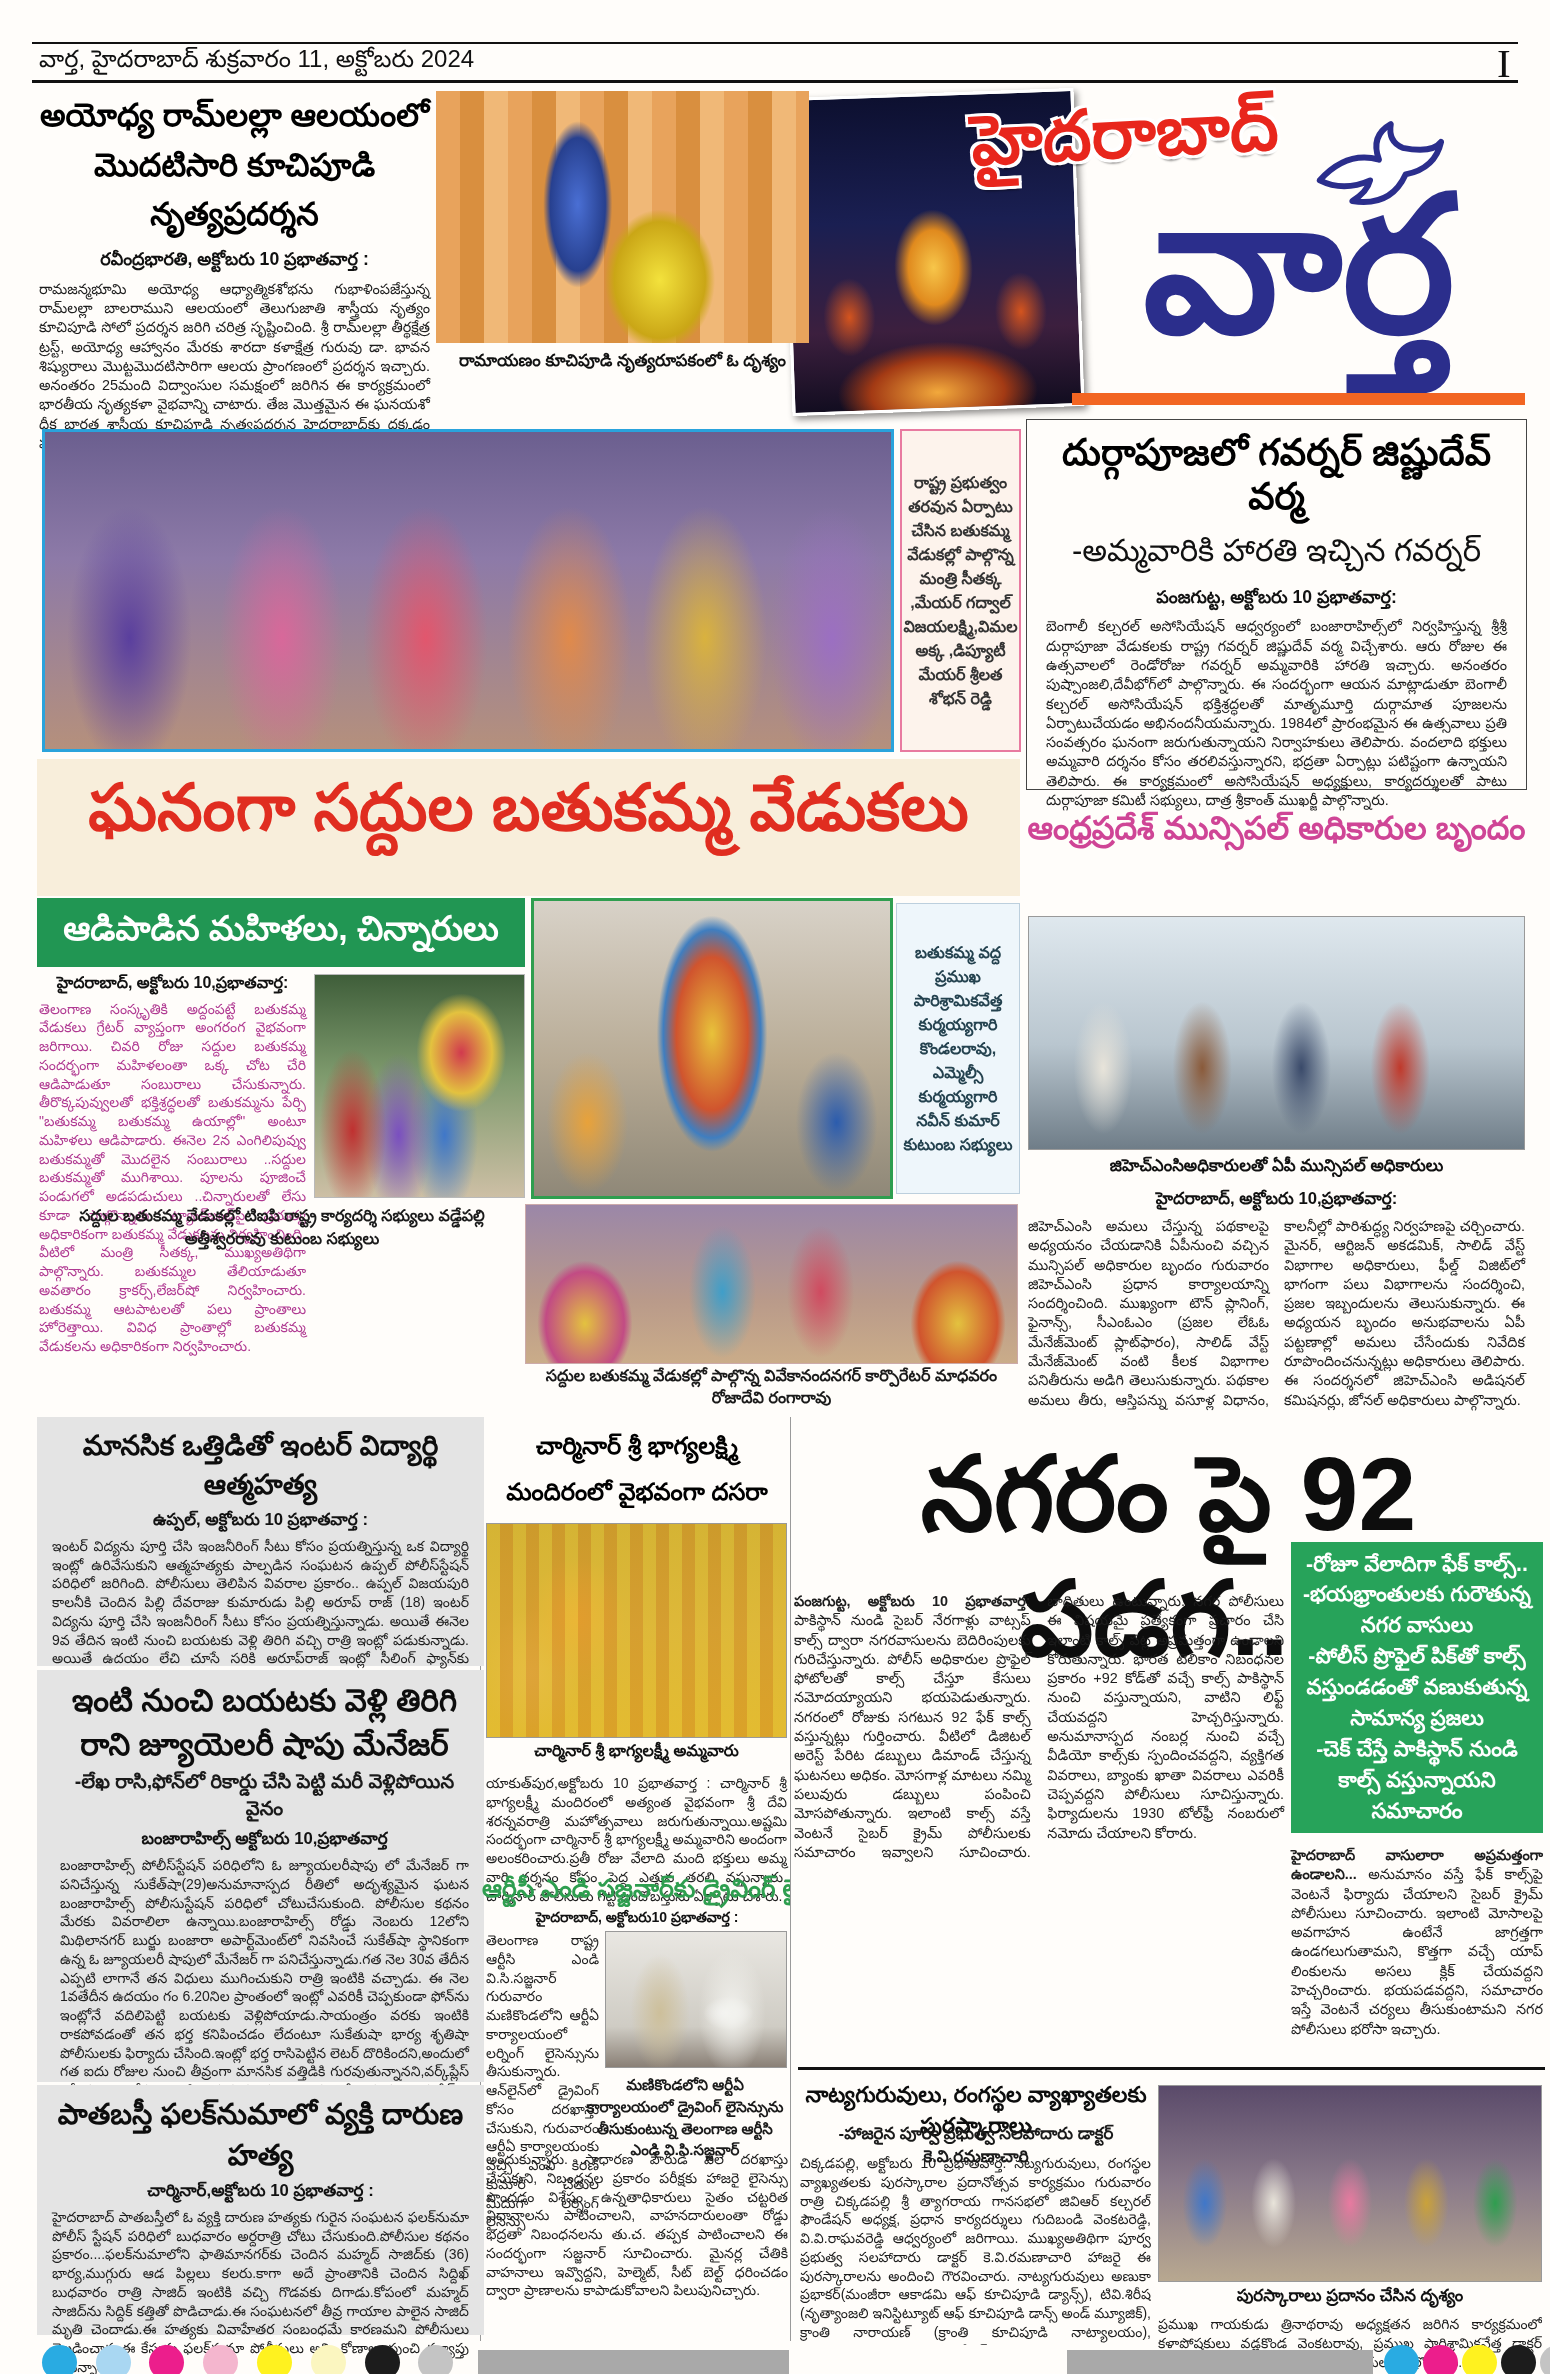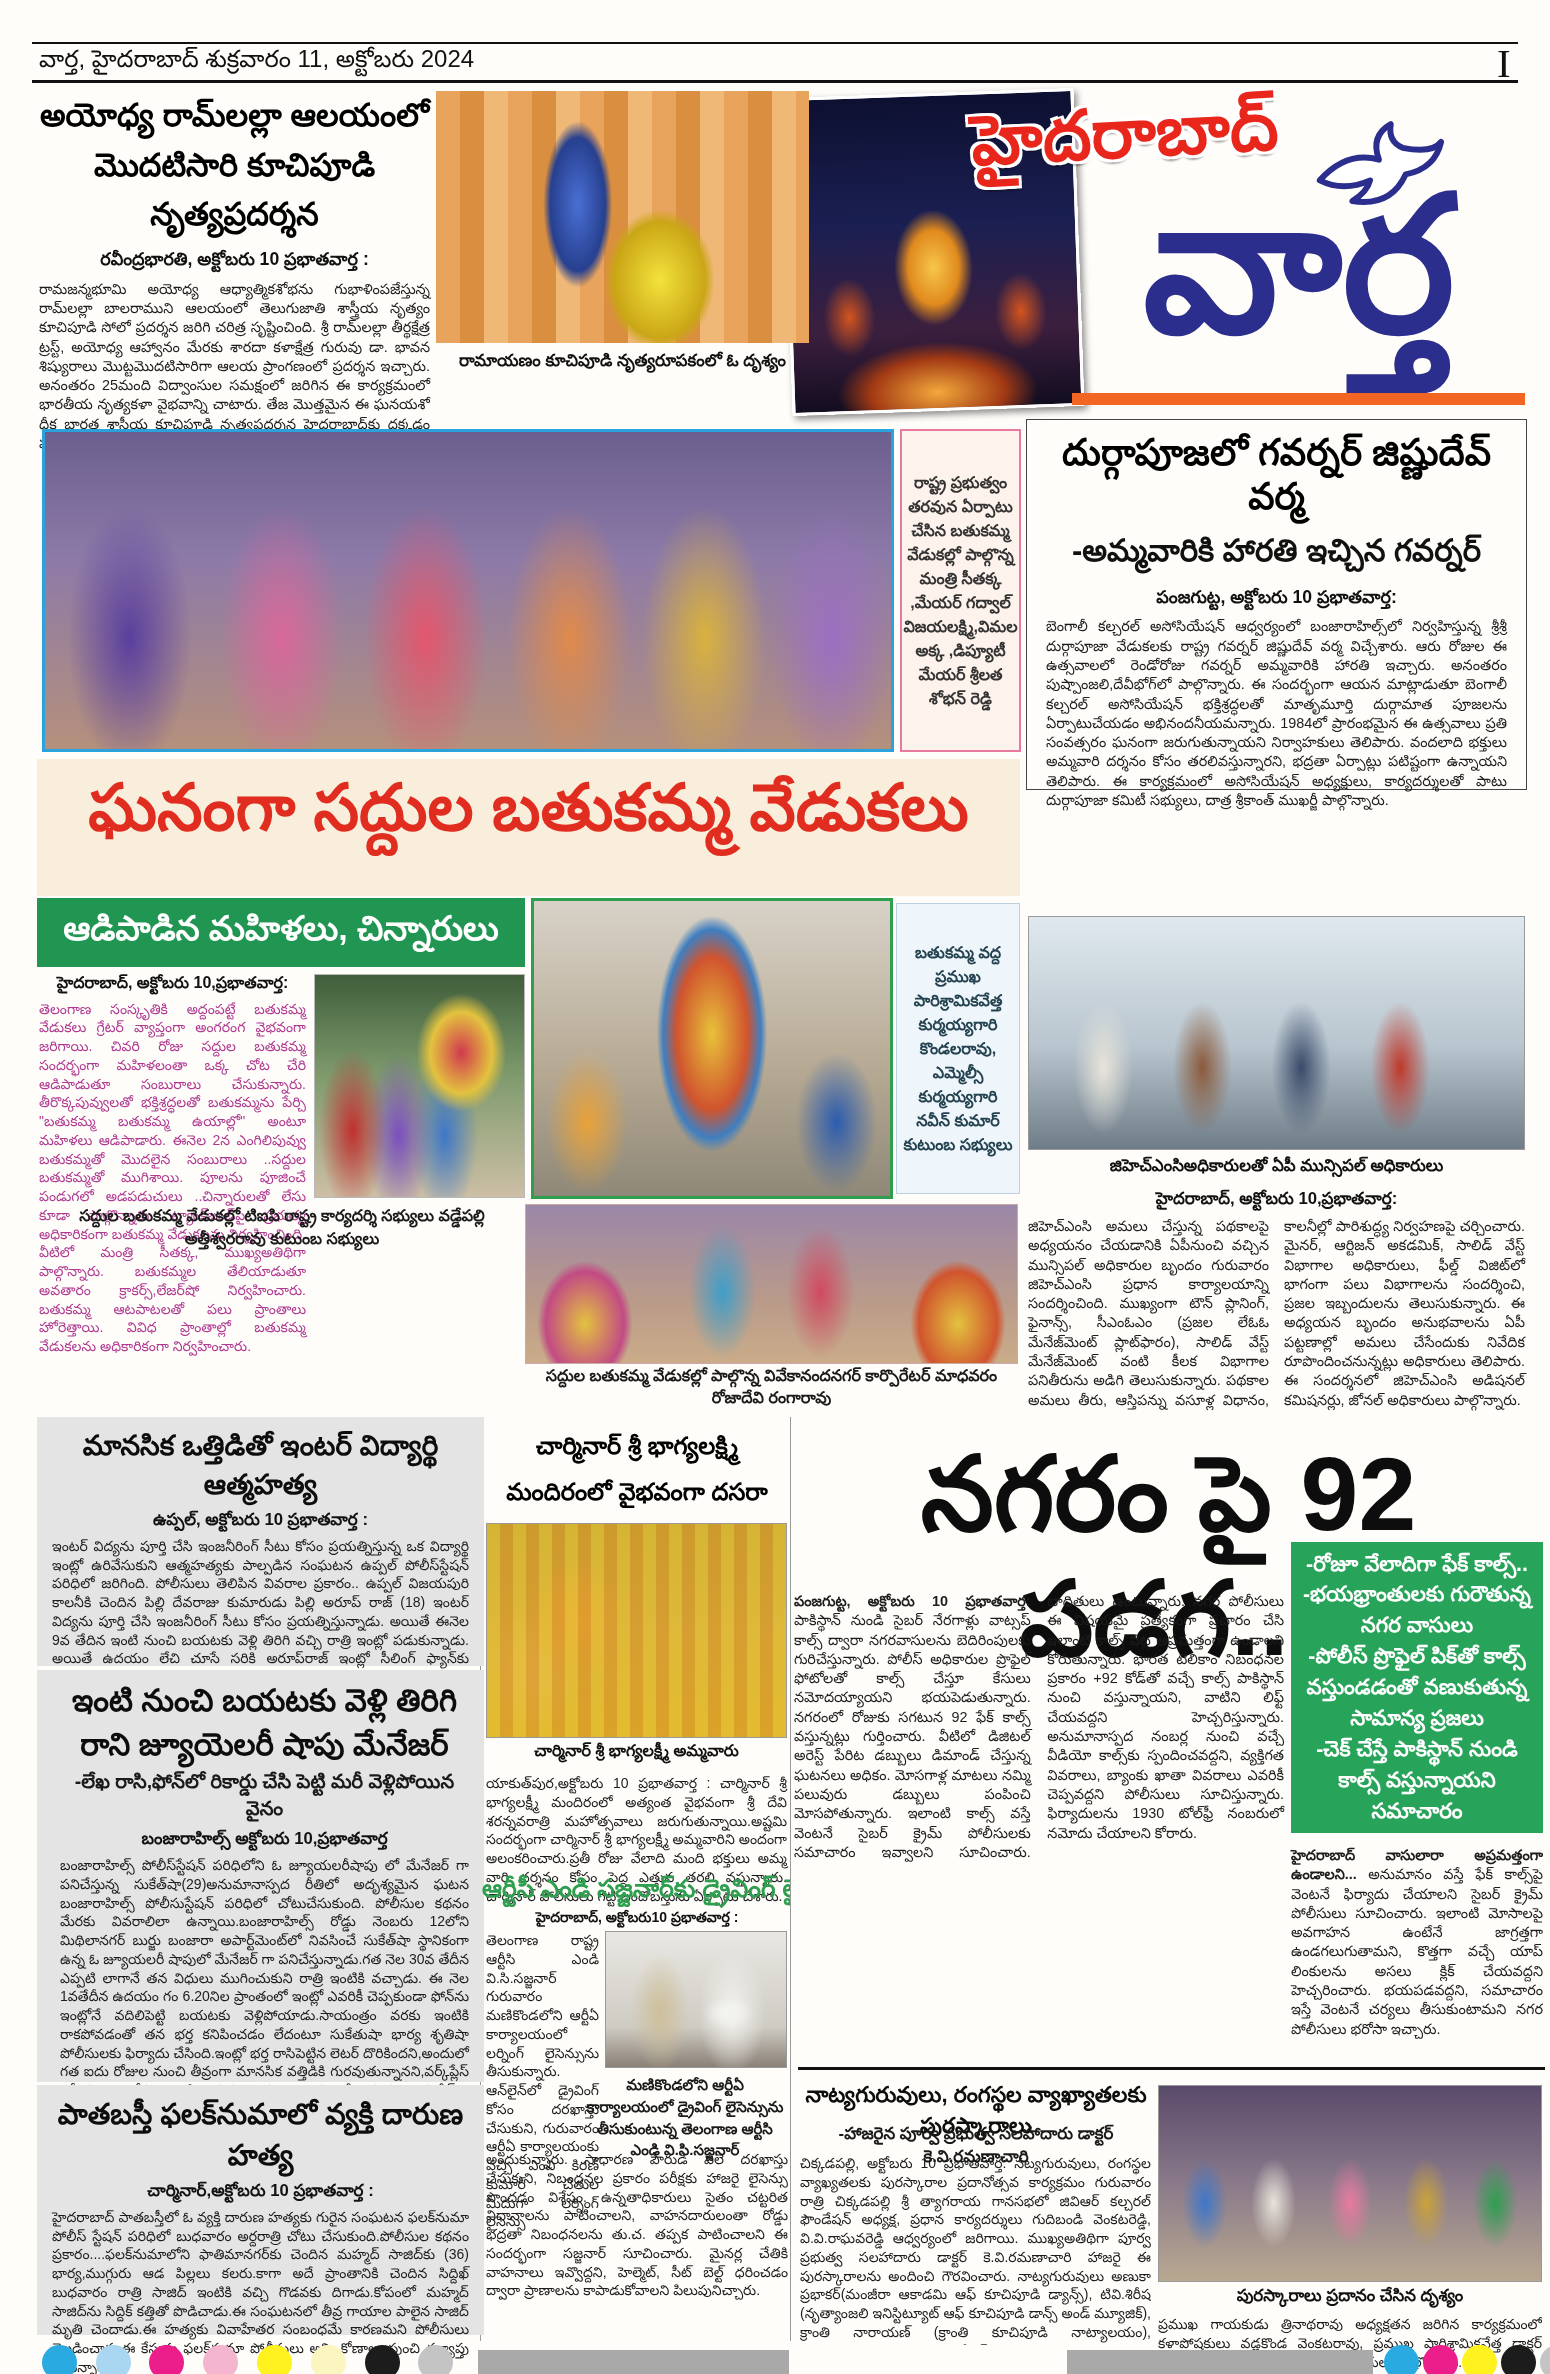--- a/index.html
+++ b/index.html
@@ -99,7 +99,7 @@
   .vline{position:absolute;background:#9a9a9a;width:0.9px;}
   .gov-box{position:absolute;left:1026px;top:419px;width:501px;height:371px;border:1.9px solid #444;box-sizing:border-box;padding:11px 19px;}
   .gov-box .h{font-size:37px;line-height:1.2;}
-  .gov-box .sub{font-size:31px;font-weight:bold;text-align:center;margin-top:13px;color:#111;}
+  .gov-box .sub{font-size:31px;font-weight:normal;text-align:center;margin-top:13px;color:#111;}
   .gov-box .dateline{font-size:17.6px;margin:11px 0 5.6px 0;}
   .ghmc-head{position:absolute;left:1026px;top:800px;width:501px;text-align:center;color:#cf4596;font-weight:bold;font-size:32px;line-height:1.75;}
   .ghmc-photo{position:absolute;left:1028px;top:916px;width:497px;height:234px;border:0.9px solid #999;box-sizing:border-box;

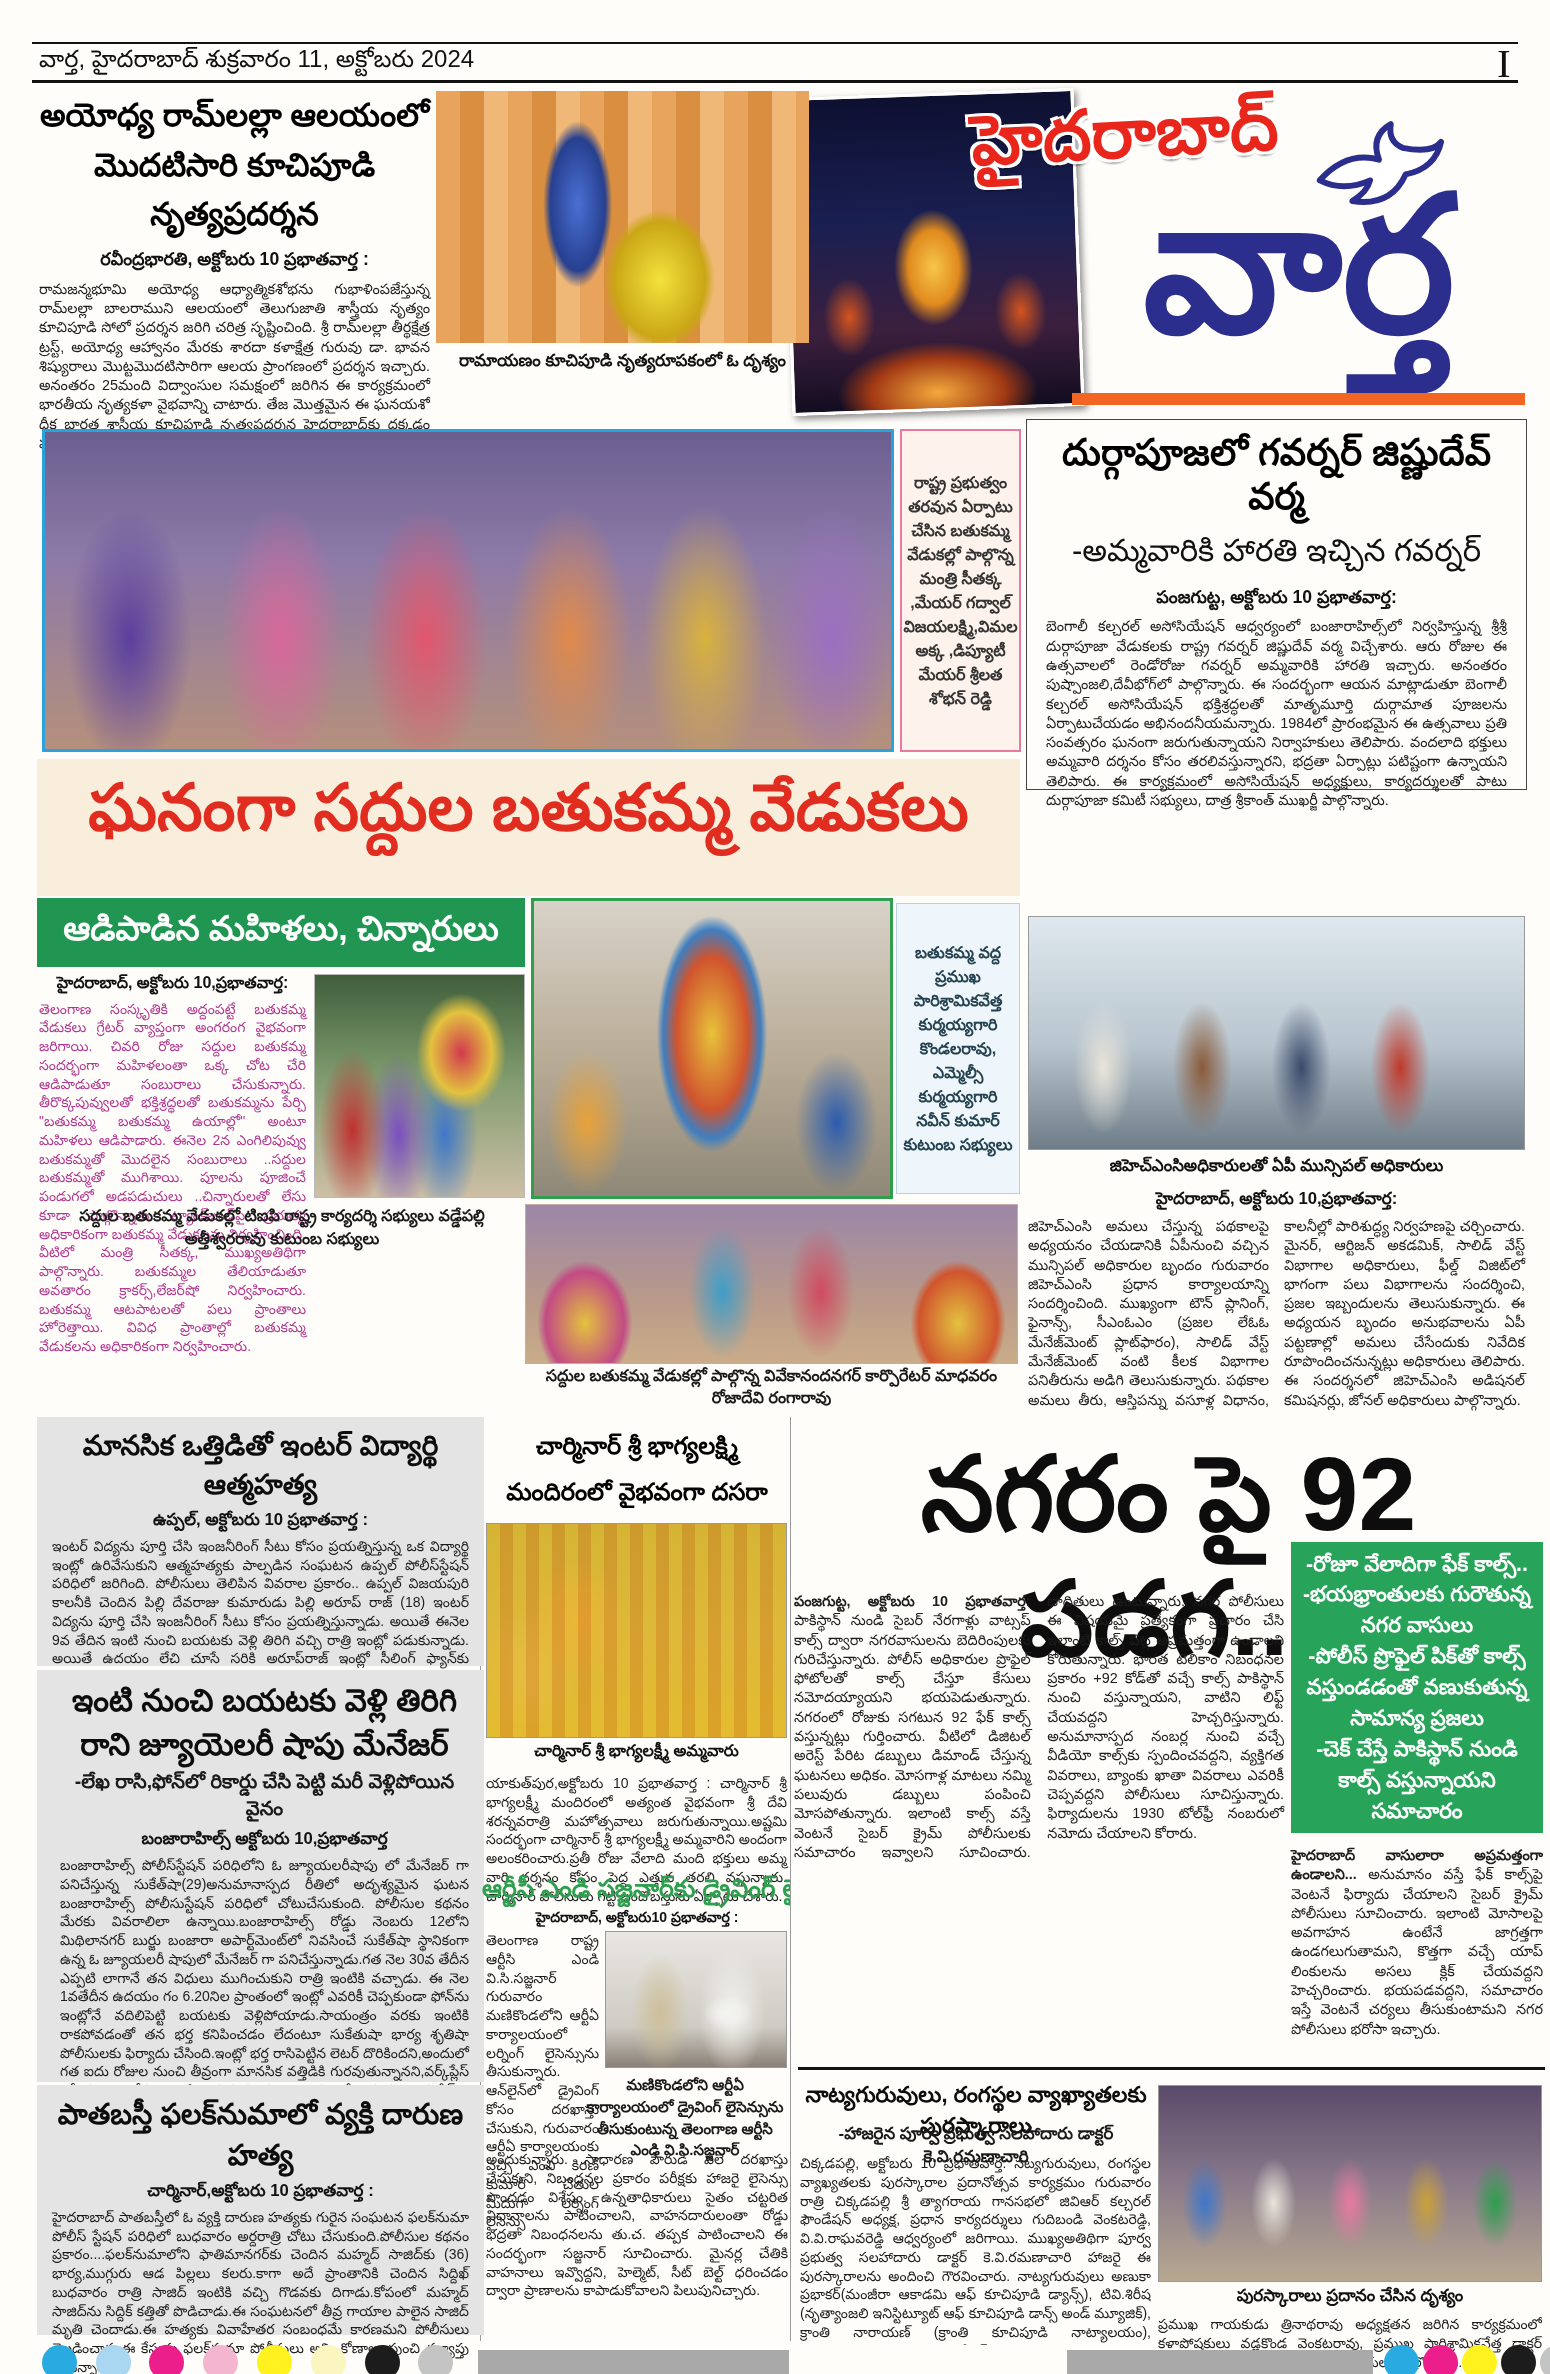--- a/index.html
+++ b/index.html
@@ -226,6 +226,7 @@
   </div>
 
   <div class="ghmc-head">
+    <div>ఆంధ్రప్రదేశ్ మున్సిపల్ అధికారుల బృందం</div>
   </div>
   <div class="ghmc-photo"></div>
   <div class="ghmc-caption caption">జిహెచ్ఎంసిఅధికారులతో ఏపీ మున్సిపల్ అధికారులు</div>

